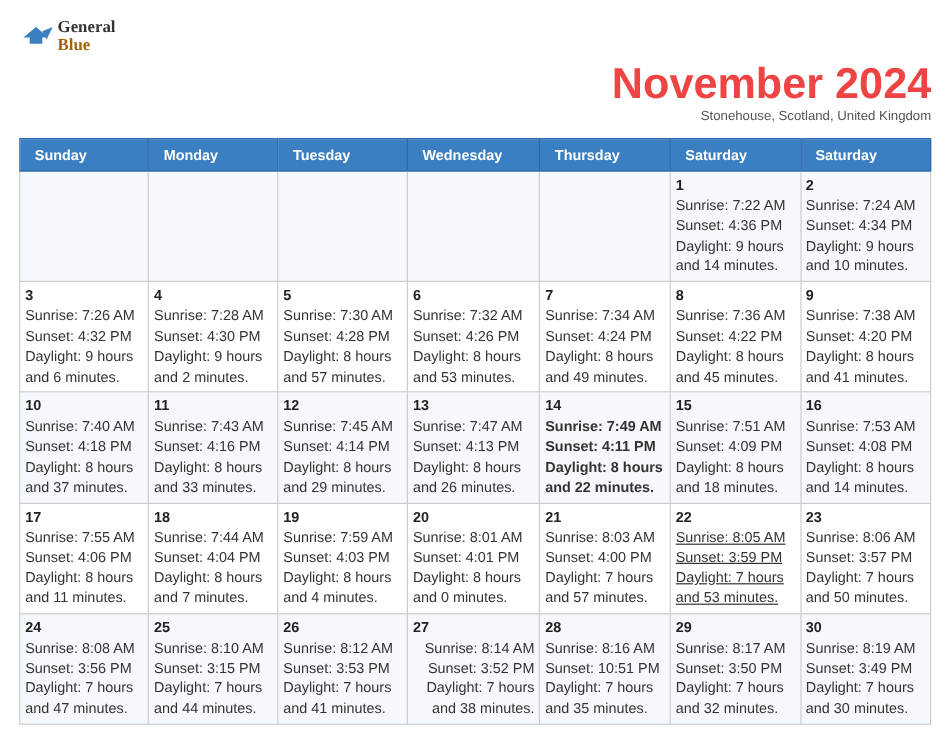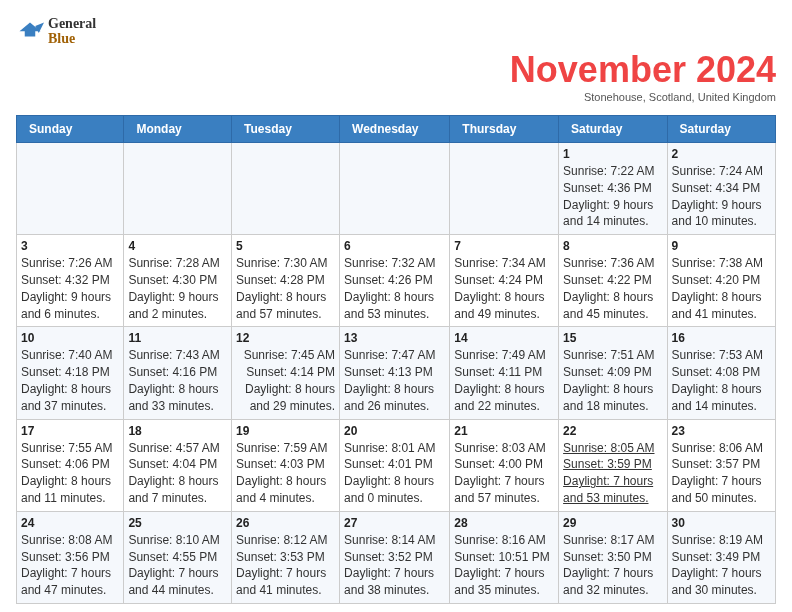--- a/index.html
+++ b/index.html
@@ -202,7 +202,7 @@
         </td>
         <td>
           <div class="day-number">12</div>
-          <div class="day-info" style="white-space: pre-line; text-align: right;">Sunrise: 7:45 AM
+          <div class="day-info" style="white-space: pre-line;">Sunrise: 7:45 AM
 Sunset: 4:14 PM
 Daylight: 8 hours and 29 minutes.</div>
         </td>

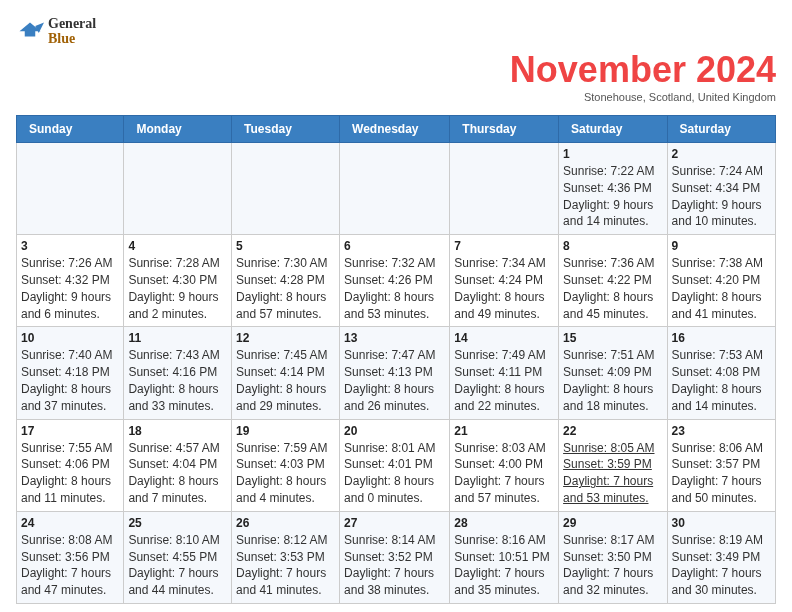--- a/index.html
+++ b/index.html
@@ -214,7 +214,7 @@
         </td>
         <td>
           <div class="day-number">14</div>
-          <div class="day-info" style="white-space: pre-line;">Sunrise: 7:49 AM
+          <div class="day-info" style="white-space: pre-line; font-weight: bold;">Sunrise: 7:49 AM
 Sunset: 4:11 PM
 Daylight: 8 hours and 22 minutes.</div>
         </td>

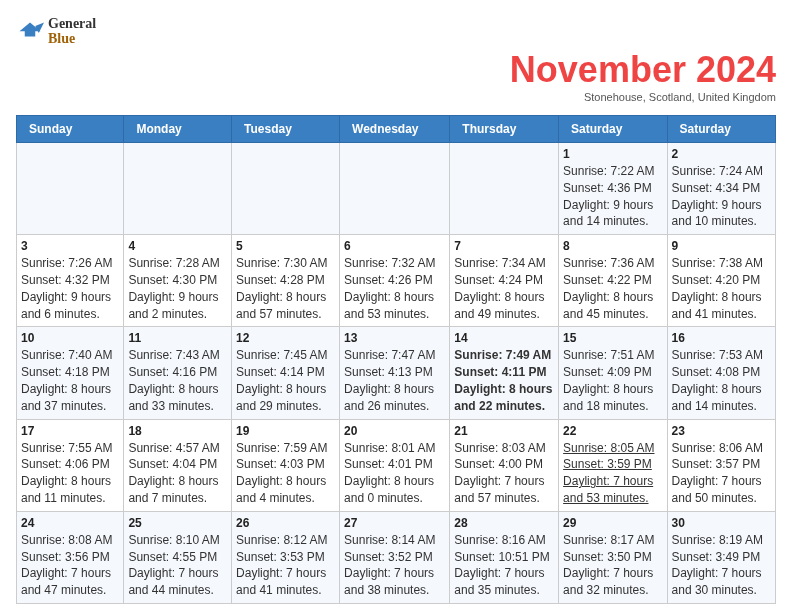--- a/index.html
+++ b/index.html
@@ -240,7 +240,7 @@
         </td>
         <td>
           <div class="day-number">18</div>
-          <div class="day-info" style="white-space: pre-line;">Sunrise: 4:57 AM
+          <div class="day-info" style="white-space: pre-line;">Sunrise: 7:44 AM
 Sunset: 4:04 PM
 Daylight: 8 hours and 7 minutes.</div>
         </td>

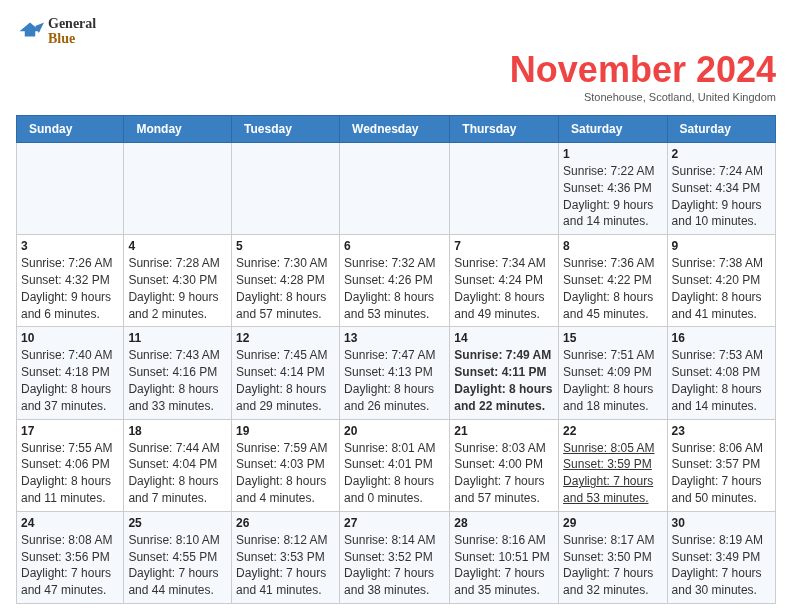--- a/index.html
+++ b/index.html
@@ -285,7 +285,7 @@
         <td>
           <div class="day-number">25</div>
           <div class="day-info" style="white-space: pre-line;">Sunrise: 8:10 AM
-Sunset: 4:55 PM
+Sunset: 3:15 PM
 Daylight: 7 hours and 44 minutes.</div>
         </td>
         <td>

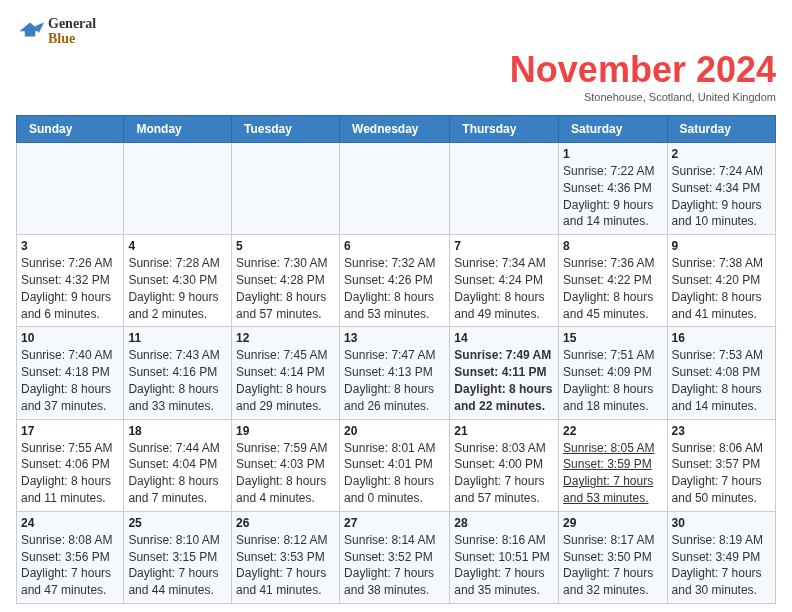--- a/index.html
+++ b/index.html
@@ -296,7 +296,7 @@
         </td>
         <td>
           <div class="day-number">27</div>
-          <div class="day-info" style="white-space: pre-line;">Sunrise: 8:14 AM
+          <div class="day-info" style="white-space: pre-line; text-align: right;">Sunrise: 8:14 AM
 Sunset: 3:52 PM
 Daylight: 7 hours and 38 minutes.</div>
         </td>

